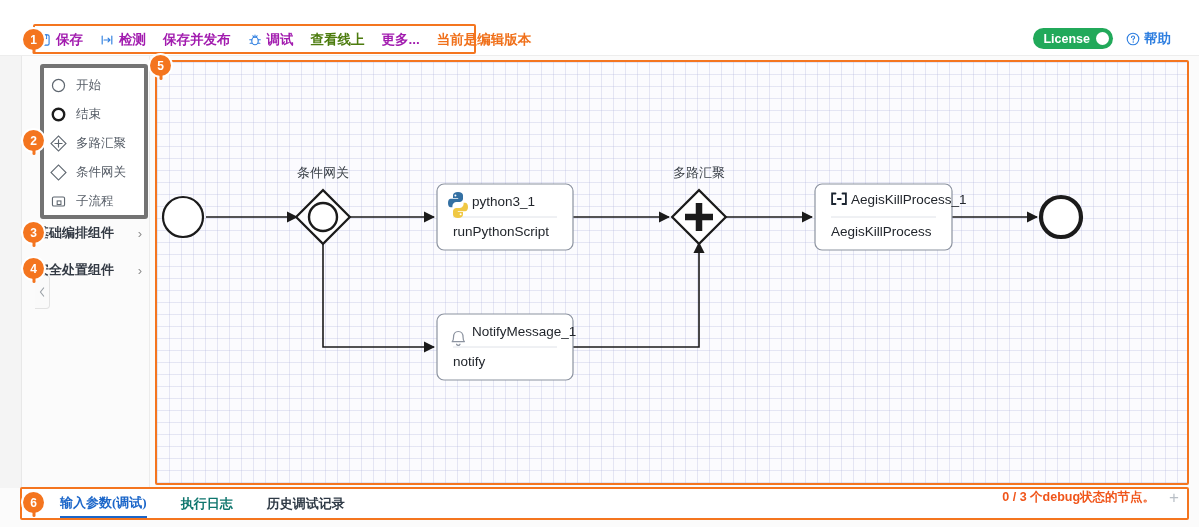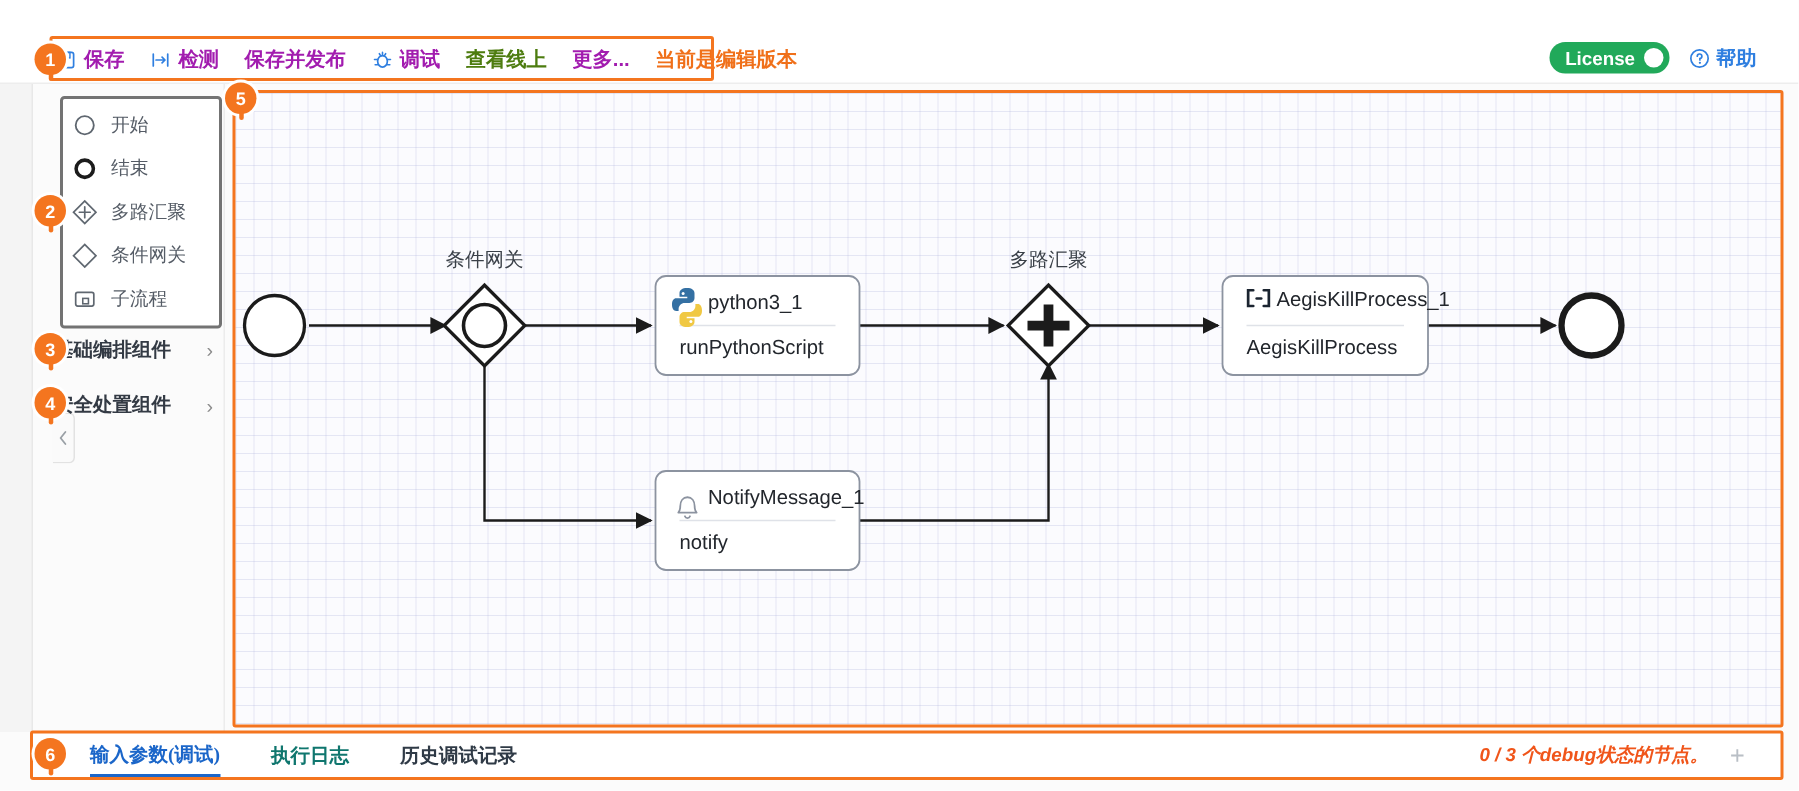--- a/index.html
+++ b/index.html
@@ -67,7 +67,7 @@
   }
   .palette {
     position: absolute; left: 40px; top: 64px; width: 108px; height: 155px;
-    border: 2px solid #737373; border-radius: 3px;
+    border: 4px solid #737373; border-radius: 3px;
     background: #ffffff;
   }
   .pal-item {

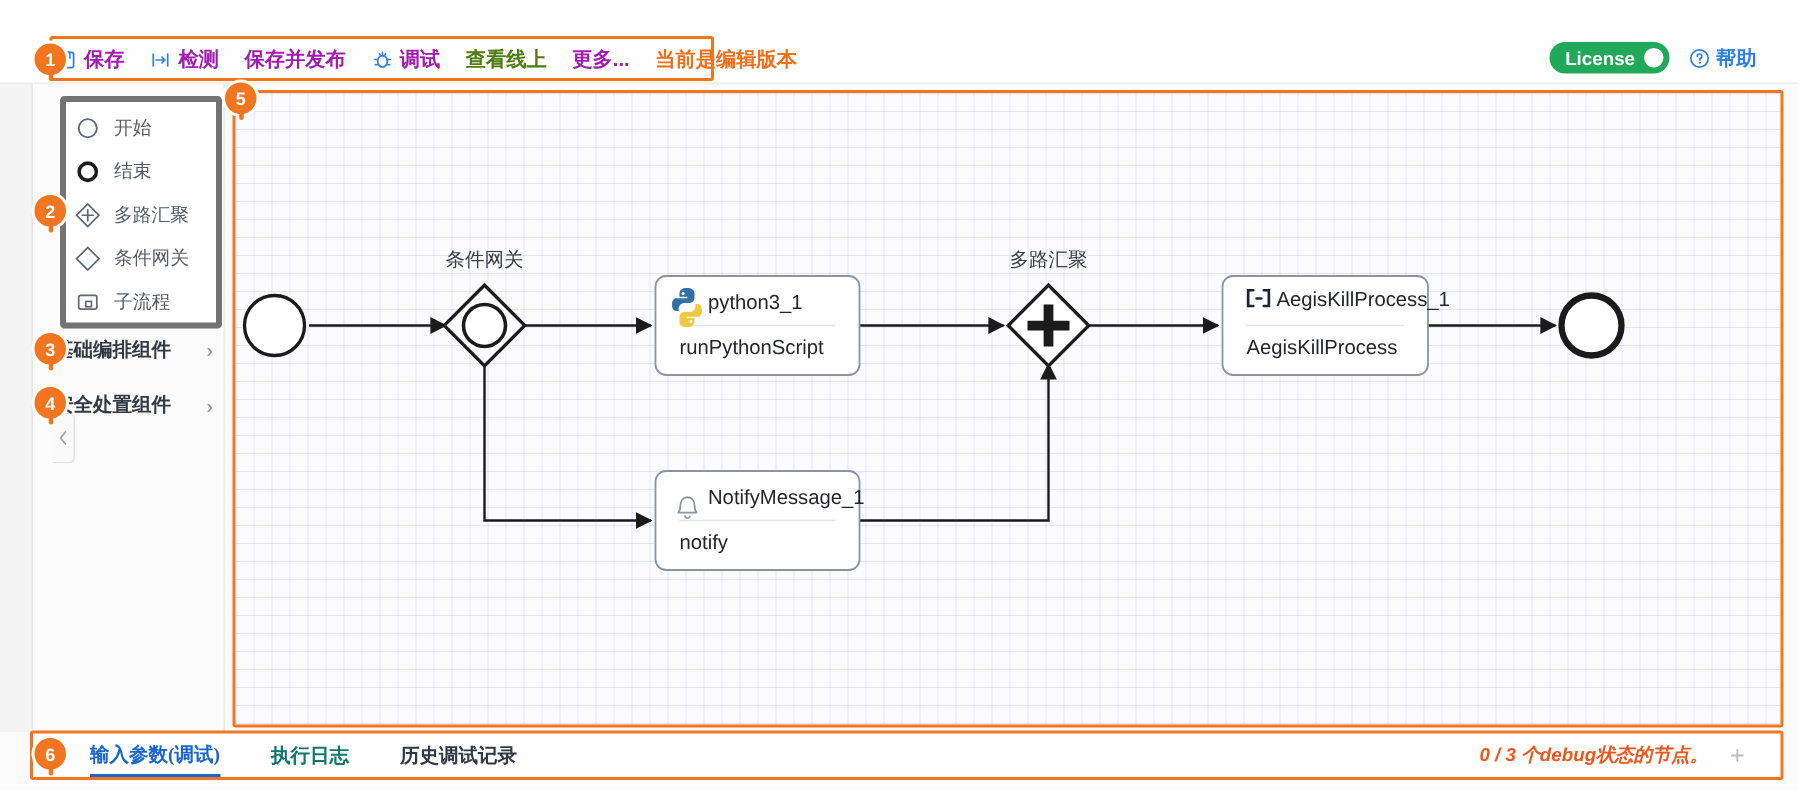--- a/index.html
+++ b/index.html
@@ -119,8 +119,8 @@
   .bb-tab.active { color: #1b66c9; border-bottom: 2px solid #1b66c9; }
   .bb-tab.disabled { color: #0f766e; }
   .bb-right {
-    position: absolute; right: 24px; top: 0; height: 29px;
-    display: flex; align-items: center; gap: 14px; font-style: italic;
+    position: absolute; right: 8px; top: 0; height: 29px;
+    display: flex; align-items: flex-start; gap: 14px;
   }
   .bb-status { font-size: 12.5px; font-weight: bold; color: #f0551a; white-space: nowrap; }
   .bb-plus { color: #b9bfc6; font-size: 17px; cursor: pointer; line-height: 1; }

